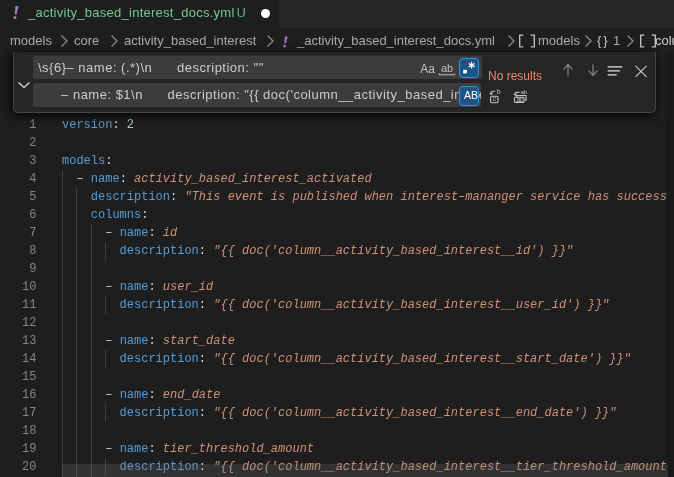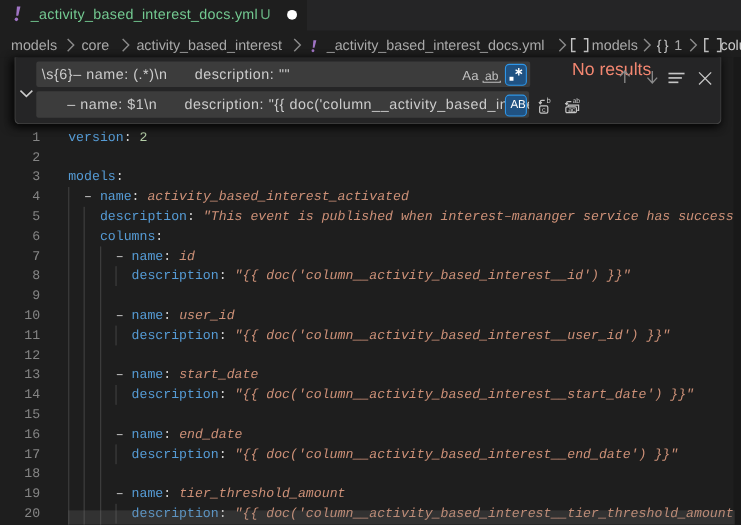--- a/index.html
+++ b/index.html
@@ -42,7 +42,7 @@
 .toggle { position:absolute; width:20px; height:20px; border-radius:3px; color:#cccccc;
   text-align:right; }
 .tactive { background:#205282; border:1px solid #2e96e8; border-radius:4px; }
-#noresults { position:absolute; left:474px; top:2px; width:80px; font-size:16px; color:#f48771; line-height:20px;margin-left:32px; }
+#noresults { position:absolute; left:474px; top:14px; width:80px; font-size:12px; color:#f48771; line-height:20px; }
 .wbtn { position:absolute; width:16px; height:16px; }
 </style>
 </head>

